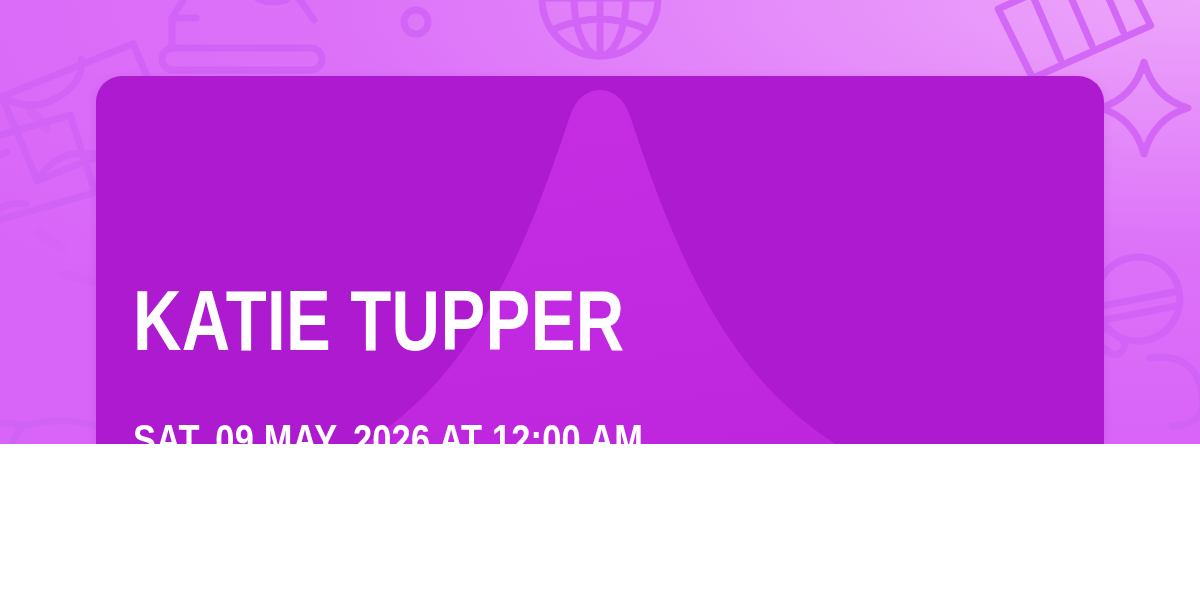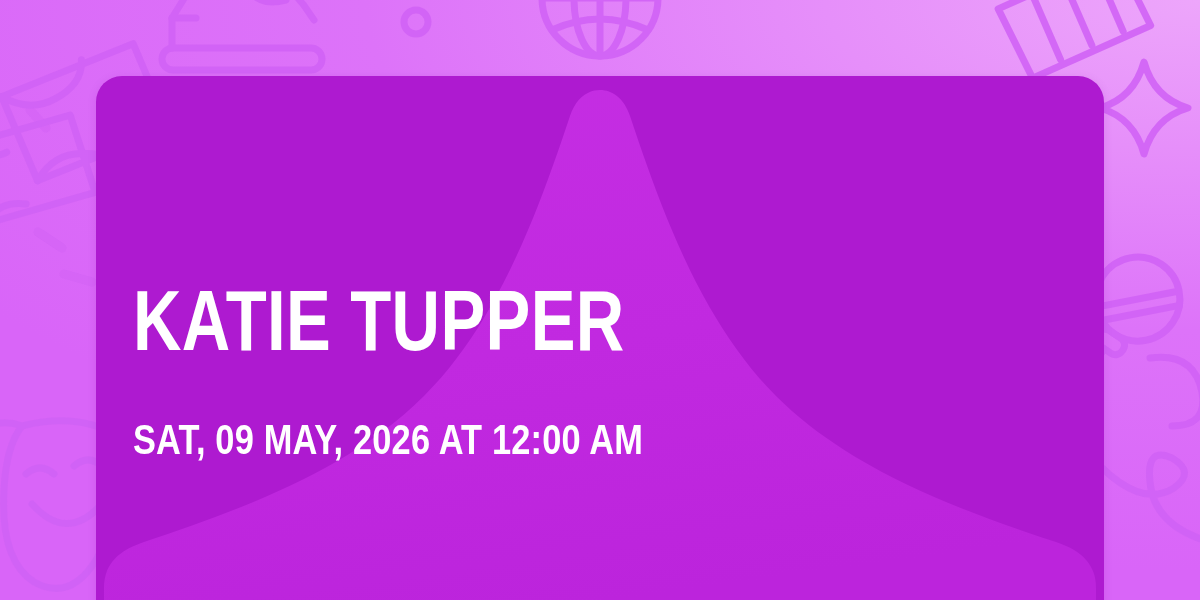--- a/index.html
+++ b/index.html
@@ -14,7 +14,7 @@
   #stage {
     position: relative;
     width: 1200px;
-    height: 600px;
+    height: 444px;
     overflow: hidden;
     background: #22c55e;
   }

